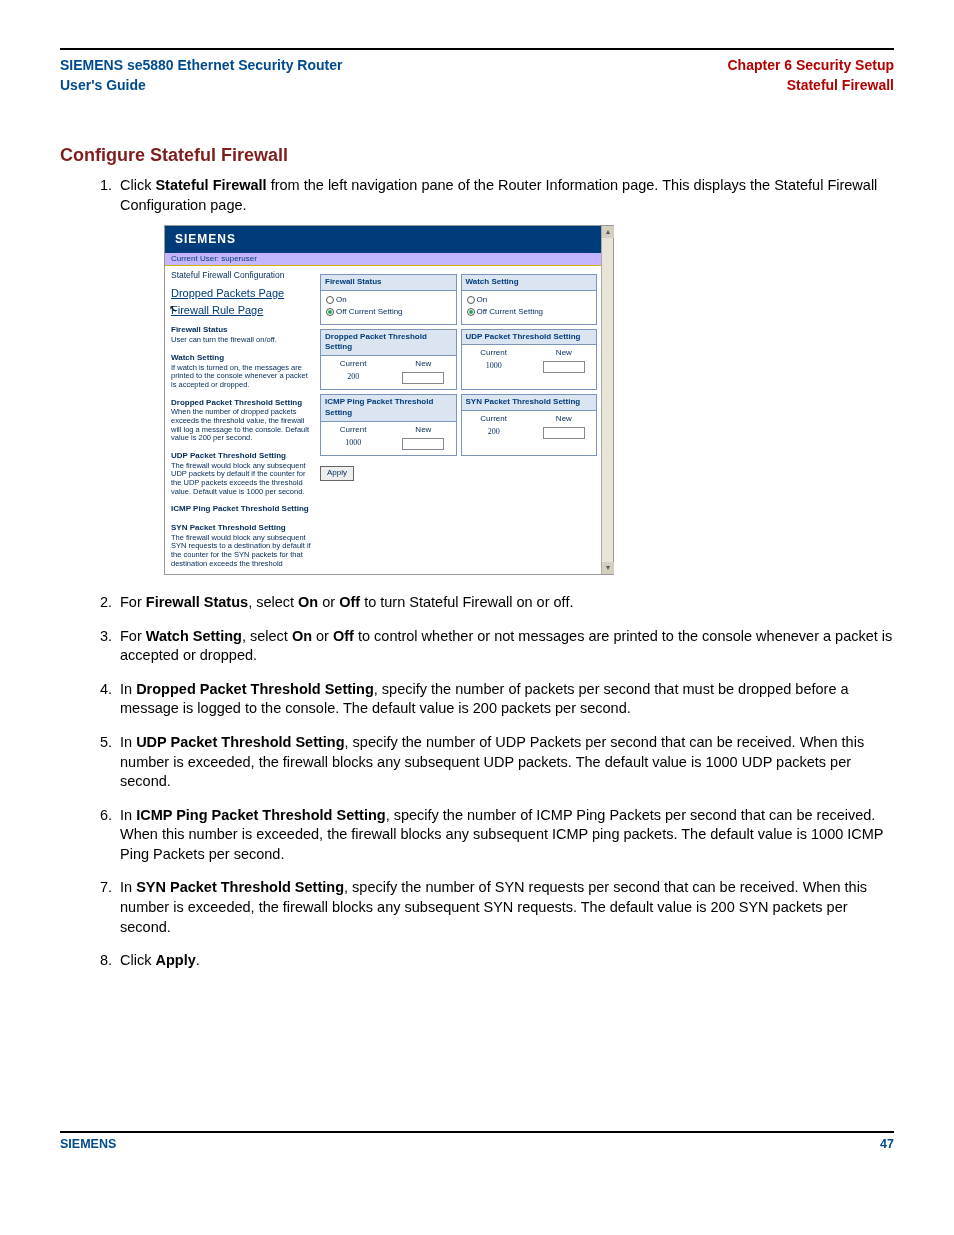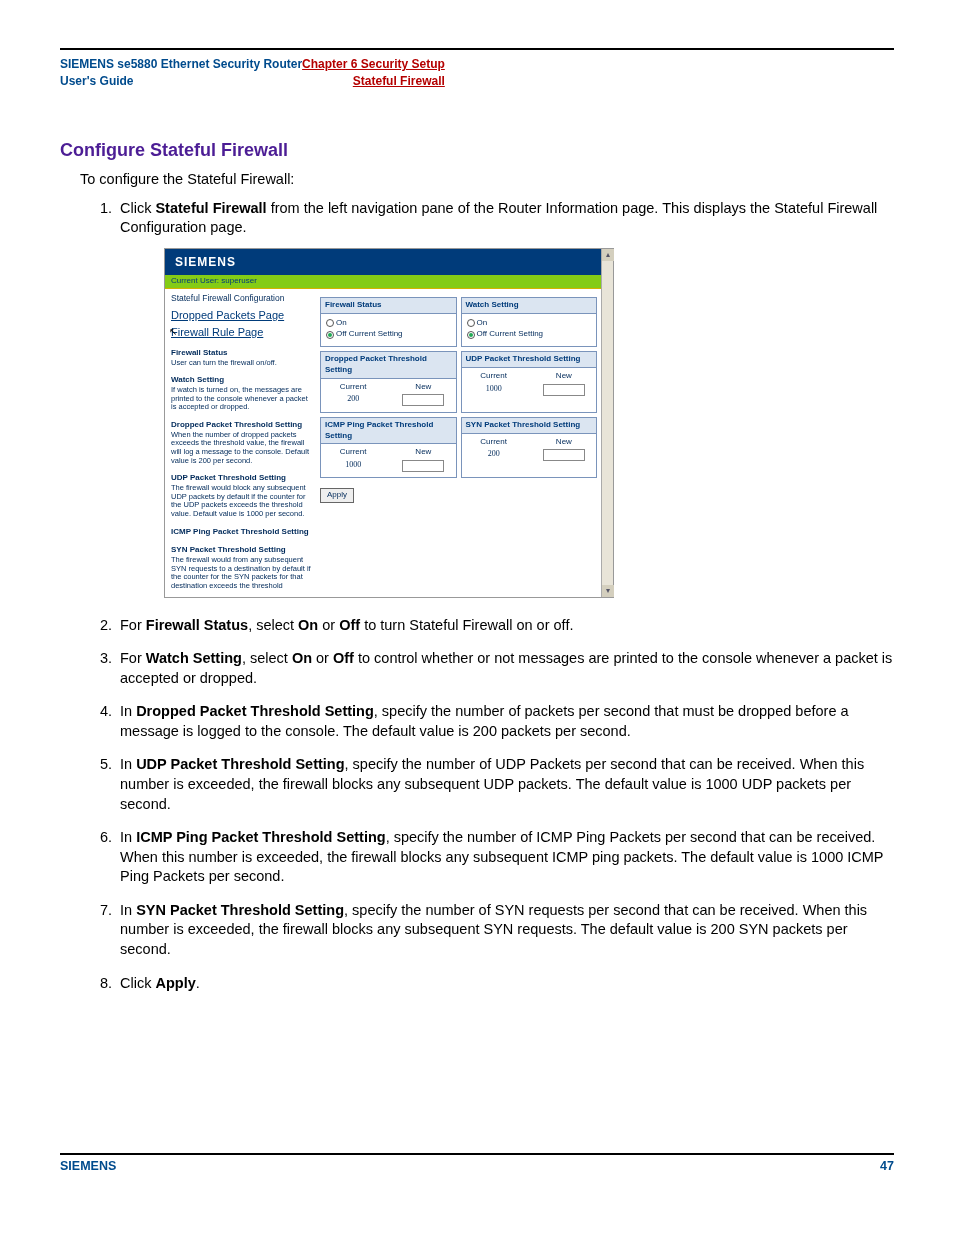--- a/index.html
+++ b/index.html
@@ -16,7 +16,8 @@
   .rule { border-top: 2px solid #000; margin-bottom: 4px; }
   .hdr {
     display: flex;
-    font-size: 12px;
+    justify-content: space-between;
+    font-size: 14px;
     padding: 2px 0 6px 0;
   }
   .hdr-left { color: #004b8d; font-weight: bold; line-height: 1.4; }

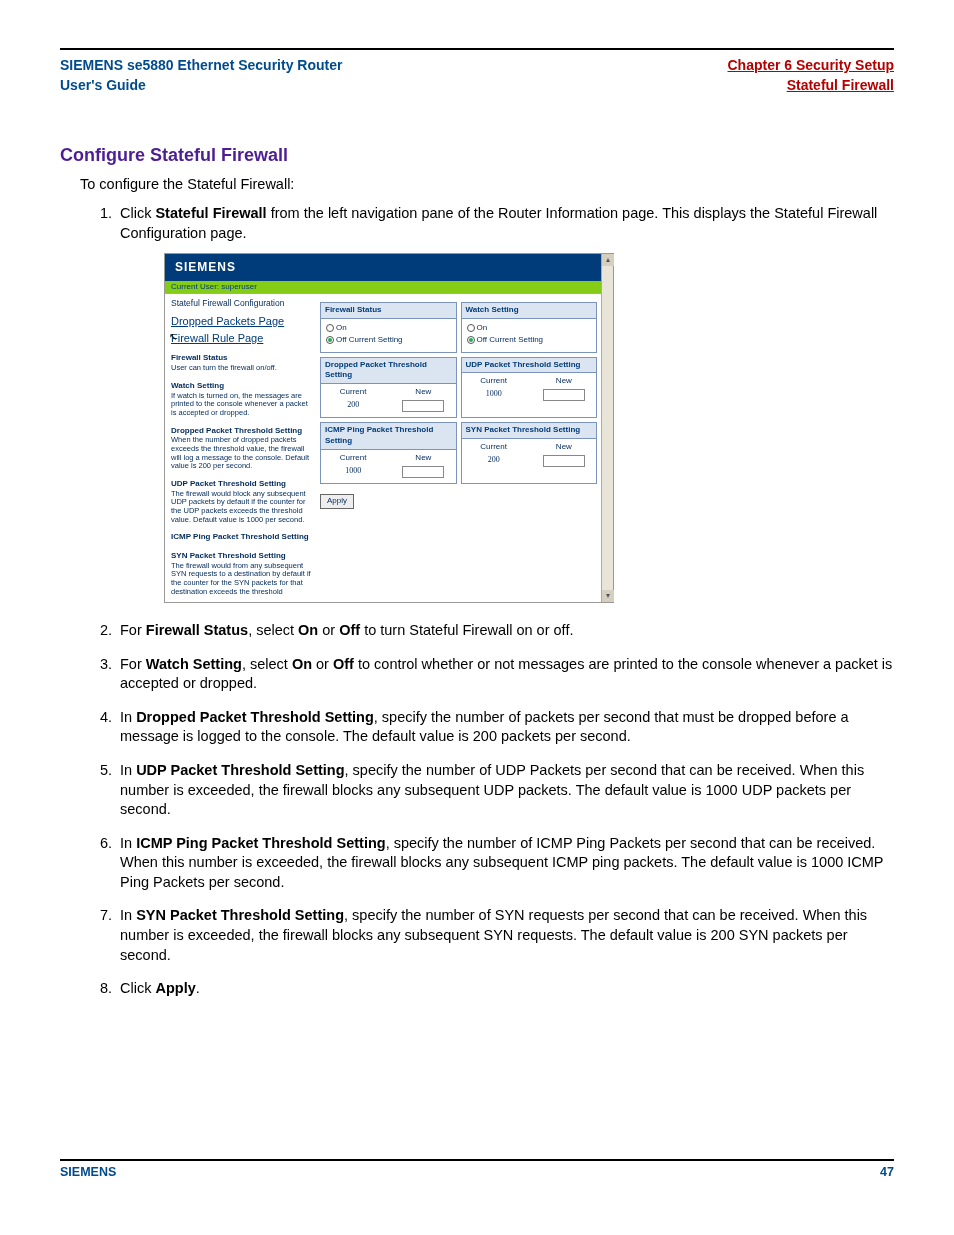--- a/index.html
+++ b/index.html
@@ -21,7 +21,7 @@
     padding: 2px 0 6px 0;
   }
   .hdr-left { color: #004b8d; font-weight: bold; line-height: 1.4; }
-  .hdr-right { color: #b40000; font-weight: bold; text-align: right; line-height: 1.4; text-decoration: underline; }
+  .hdr-right { color: #b40000; font-weight: bold; text-align: right; line-height: 1.4; }
   .h2 {
     color: #4c1d95;
     font-weight: bold;

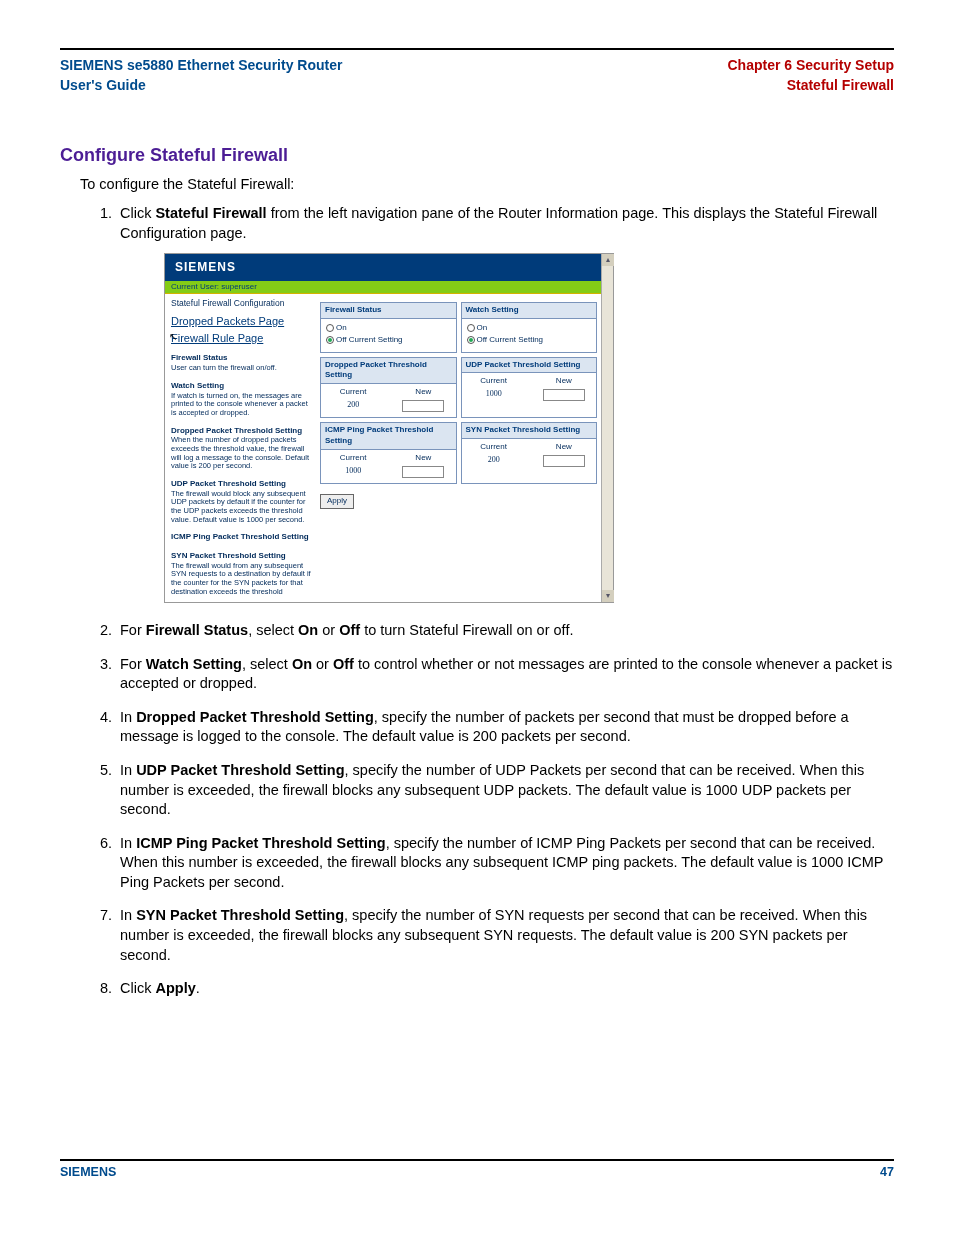--- a/index.html
+++ b/index.html
@@ -23,7 +23,7 @@
   .hdr-left { color: #004b8d; font-weight: bold; line-height: 1.4; }
   .hdr-right { color: #b40000; font-weight: bold; text-align: right; line-height: 1.4; }
   .h2 {
-    color: #4c1d95;
+    color: #7f1d1d;
     font-weight: bold;
     font-size: 18px;
     margin: 44px 0 10px 0;

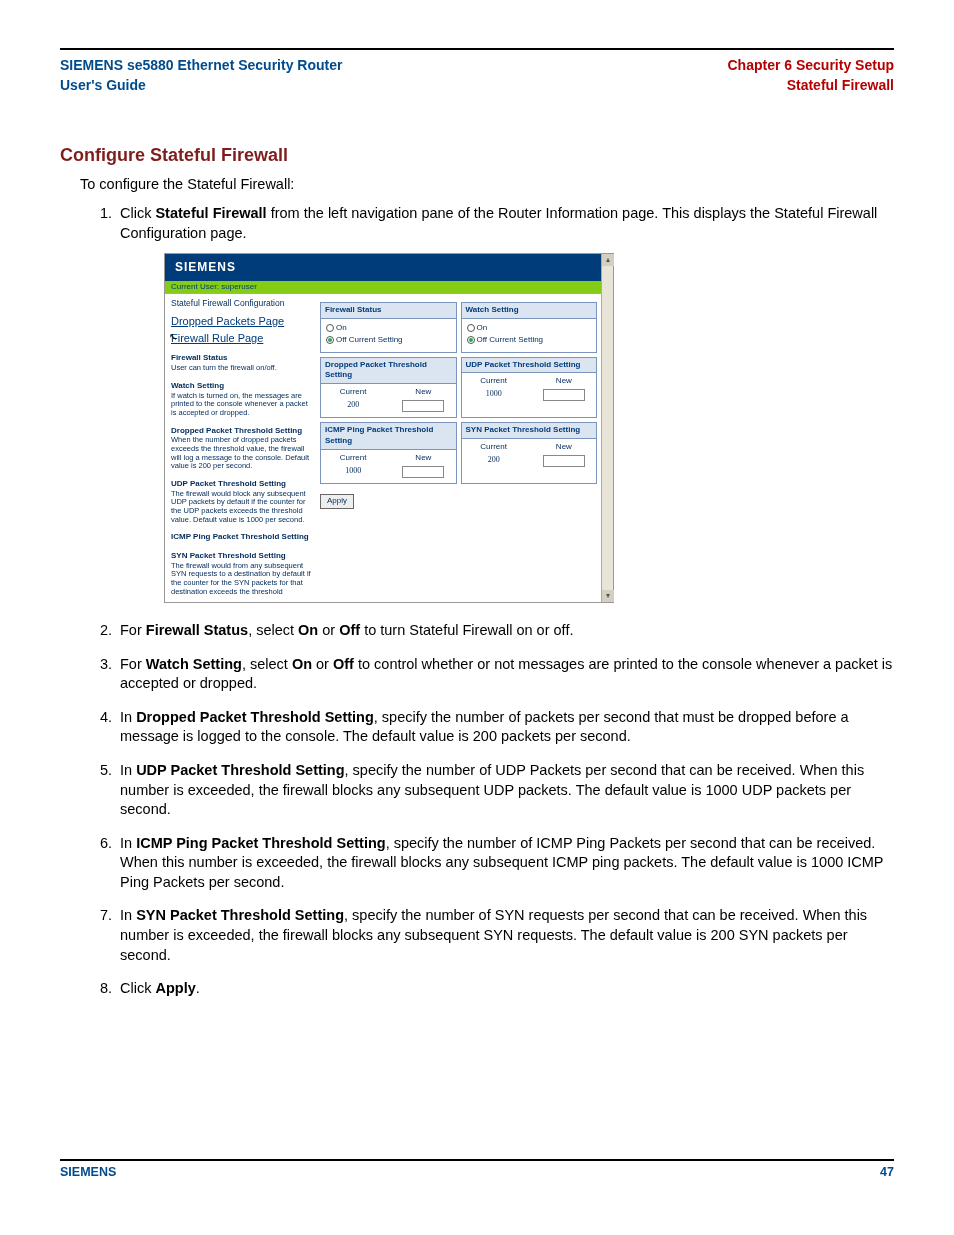--- a/index.html
+++ b/index.html
@@ -121,7 +121,6 @@
   </div>
 
   <div class="h2">Configure Stateful Firewall</div>
-  <p class="intro">To configure the Stateful Firewall:</p>
 
   <ol class="steps">
     <li>

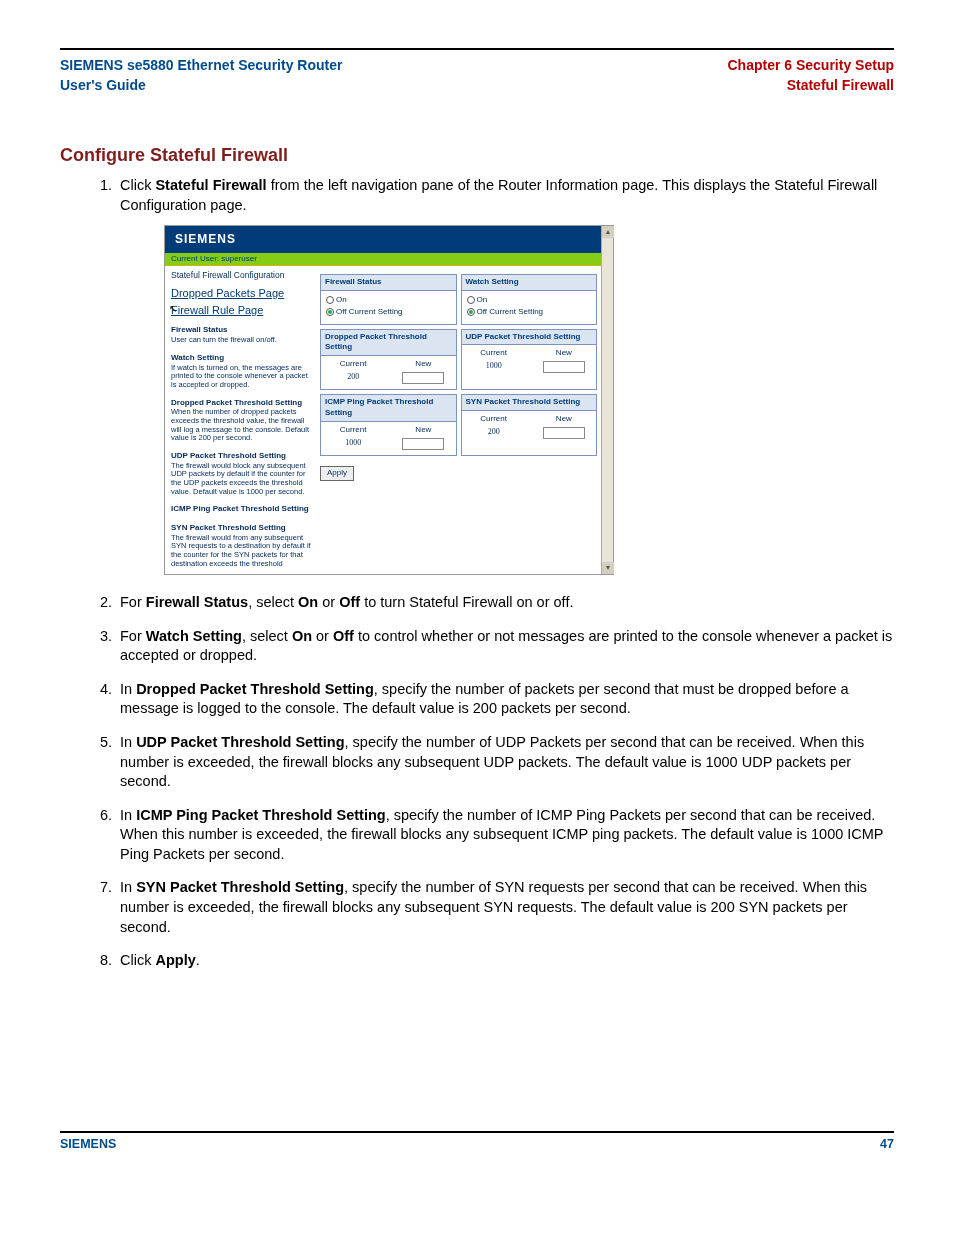--- a/index.html
+++ b/index.html
@@ -59,7 +59,7 @@
     font-size: 12px; padding: 5px 10px; letter-spacing: 1px;
   }
   .userbar {
-    background: #84cc16; padding: 1px 6px; font-size: 8px; color: #003b7a;
+    background: #c4b5fd; padding: 1px 6px; font-size: 8px; color: #003b7a;
     border-bottom: 1px solid #d4b200;
   }
   .shot-body { display: flex; }

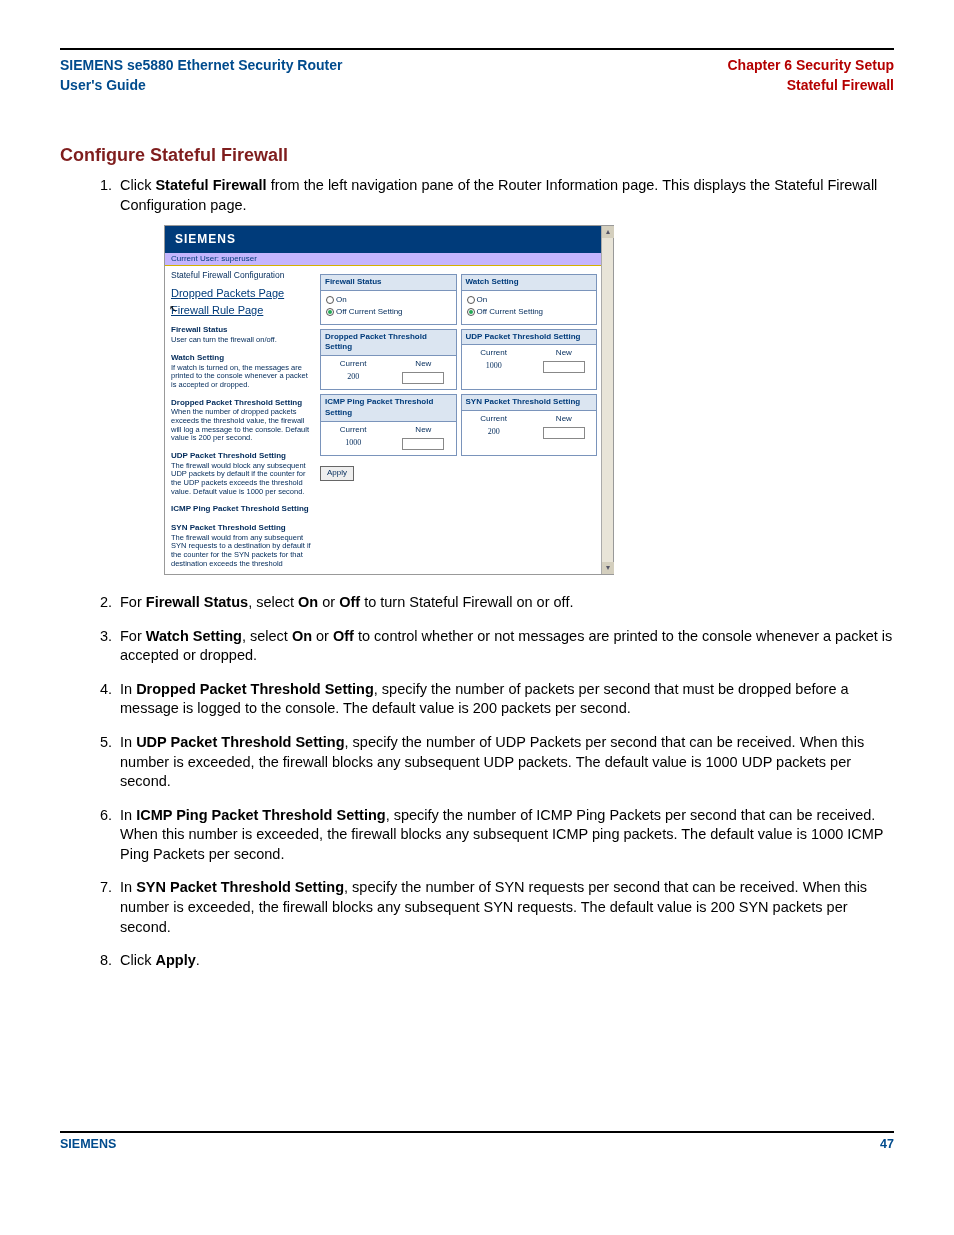--- a/index.html
+++ b/index.html
@@ -161,7 +161,7 @@
                 </div>
               <div class="sec">
                   <b>SYN Packet Threshold Setting</b>
-                  <span>The firewall would from any subsequent SYN requests to a destination by default if the counter for the SYN packets for that destination exceeds the threshold</span>
+                  <span>The firewall would block any subsequent SYN requests to a destination by default if the counter for the SYN packets for that destination exceeds the threshold</span>
                 </div>
             </div>
             <div class="s-right">

